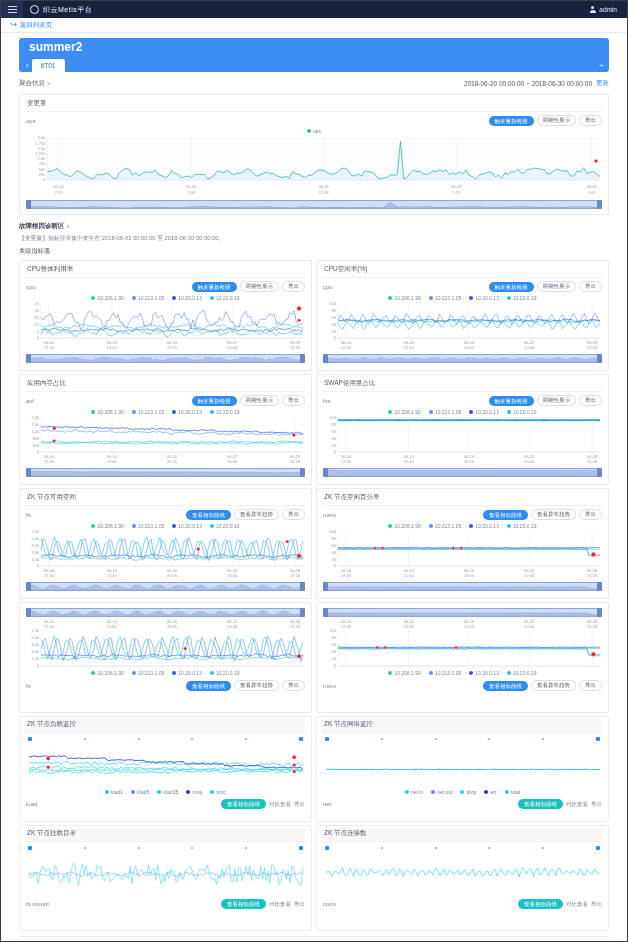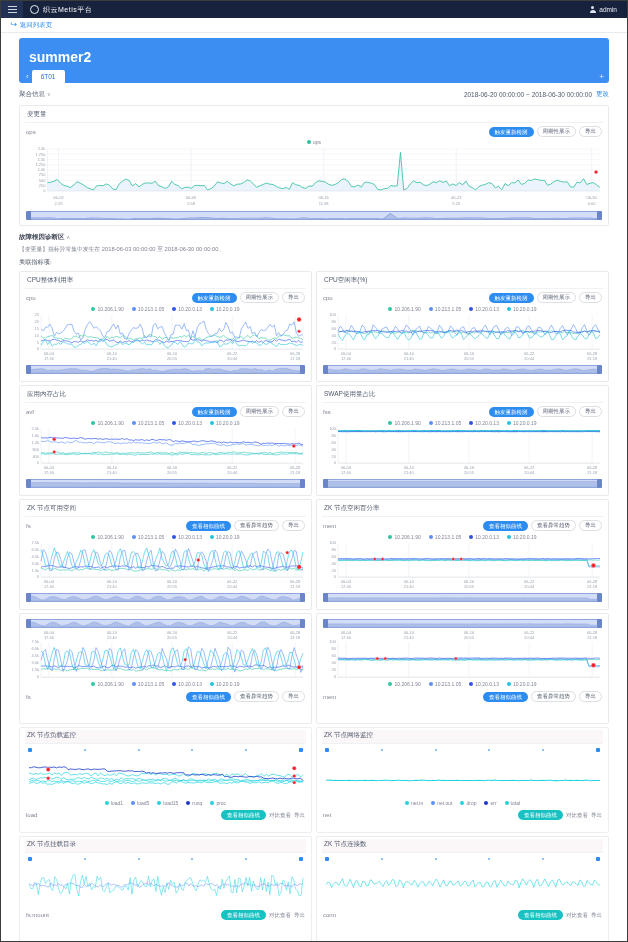--- a/index.html
+++ b/index.html
@@ -22,7 +22,7 @@
   .crumb a{color:#2d8cf0;font-size:6.5px;text-decoration:none;}
   
   .panel{margin:5px 18px 0;background:#3d8ef2;border-radius:3px;color:#fff;}
-  .panel-title{font-size:14px;font-weight:bold;padding:11px 10px 3px;}
+  .panel-title{font-size:12px;font-weight:bold;padding:2px 10px 3px;}
   .tabs{display:flex;align-items:flex-end;height:15px;padding:0 4px;position:relative;}
   .tab-ch{color:#eaf2ff;font-size:8px;line-height:12px;padding:0 3px;cursor:pointer;}
   .tab{background:#fff;color:#2d6fd6;font-size:6.5px;line-height:13px;padding:0 9px;border-radius:2px 2px 0 0;cursor:pointer;}

